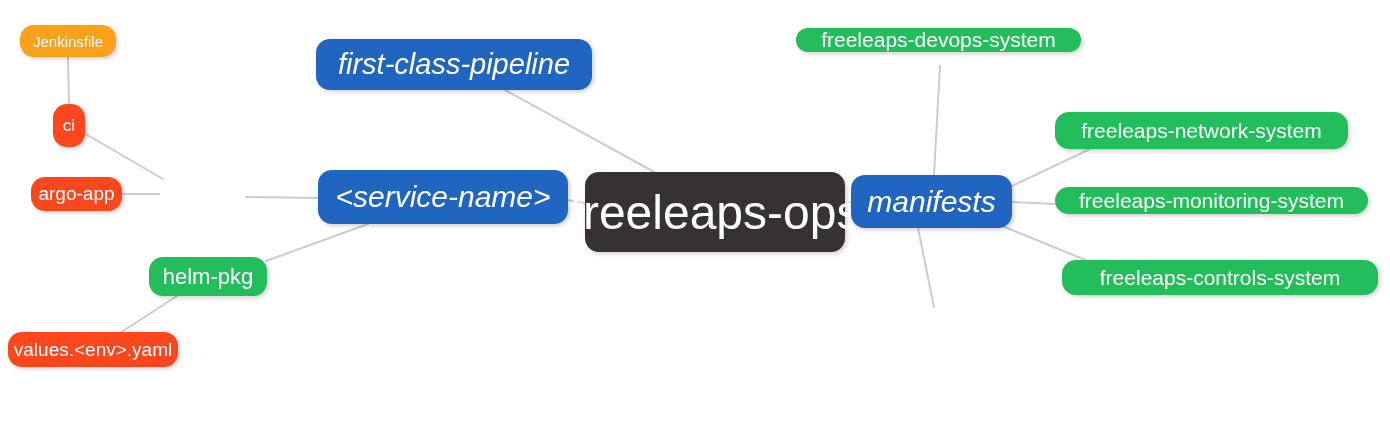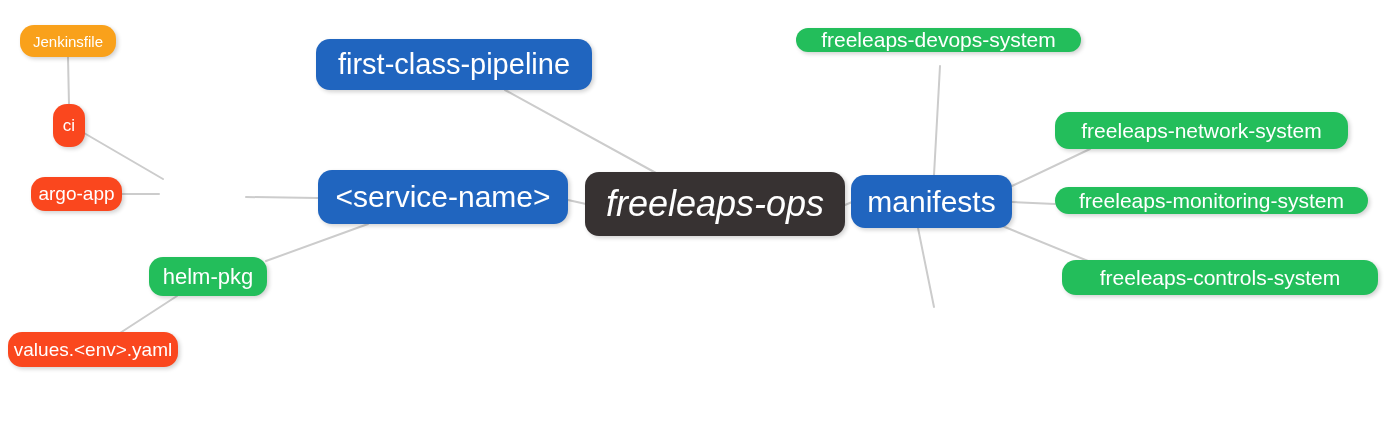--- a/index.html
+++ b/index.html
@@ -23,7 +23,7 @@
     padding:0 10px;
     cursor:default;
   }
-  .c-blue{background:#2065bf;}
+  .c-blue{background:#2065bf;font-style:italic;}
   .c-green{background:#23be5b;}
   .c-red{background:#fa471e;}
   .c-orange{background:#f9a11b;}

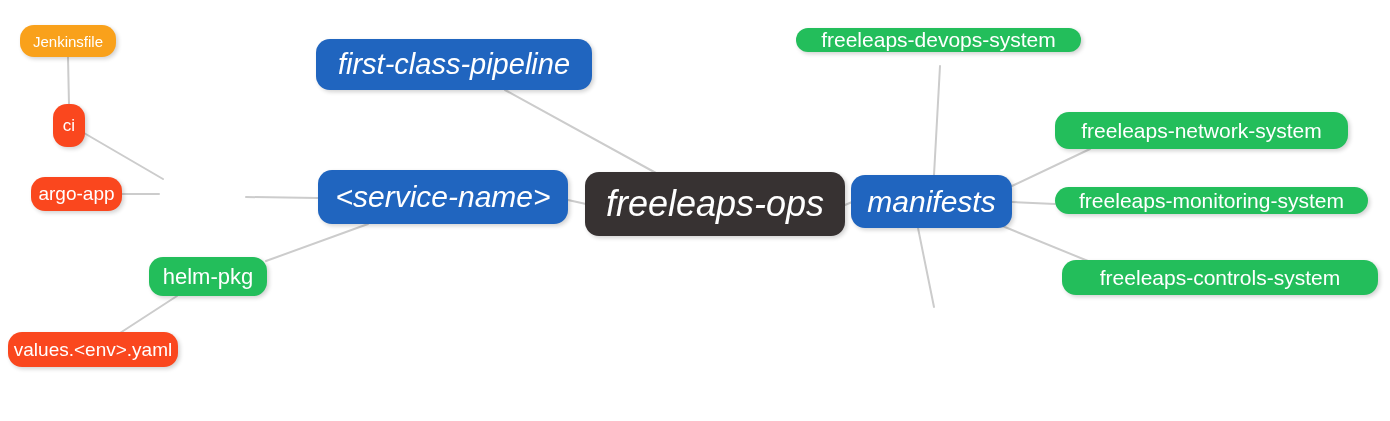--- a/index.html
+++ b/index.html
@@ -66,7 +66,7 @@
 
   <div class="node c-blue" style="left:318px;top:170px;width:250px;height:54px;font-size:30px;">&lt;service-name&gt;</div>
 
-  <div class="node c-dark" style="left:585px;top:172px;width:260px;height:64px;font-size:36px;font-style:italic;">freeleaps-ops</div>
+  <div class="node c-dark" style="left:585px;top:172px;width:260px;height:80px;font-size:48px;">freeleaps-ops</div>
 
   <div class="node c-blue" style="left:851px;top:175px;width:161px;height:53px;font-size:30px;">manifests</div>
 

